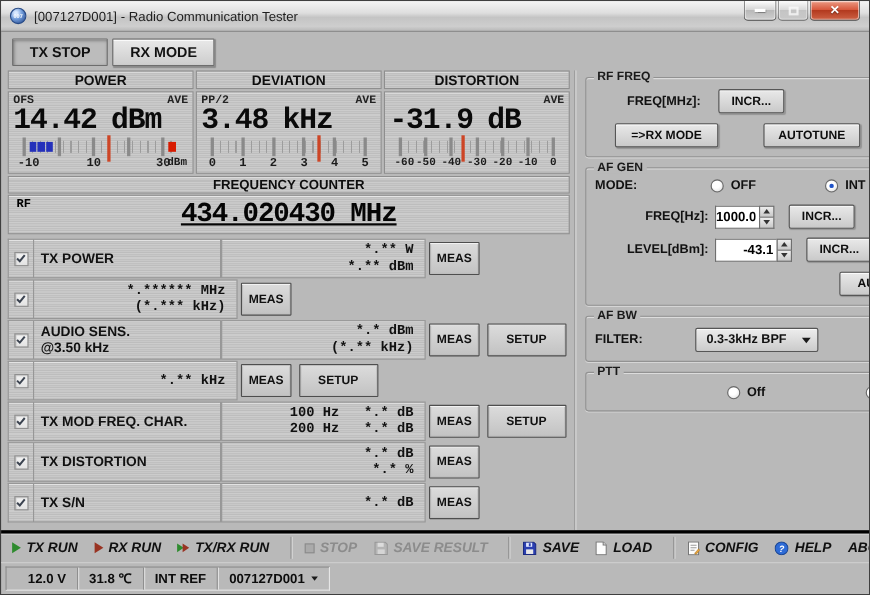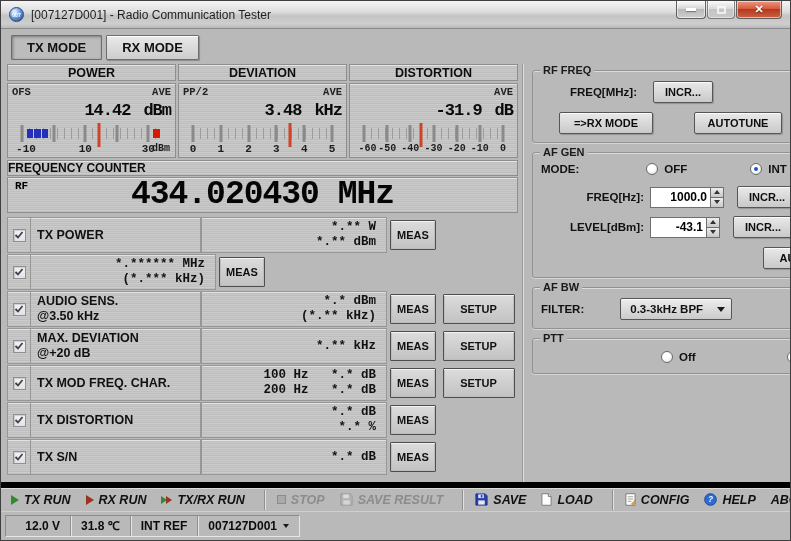--- a/index.html
+++ b/index.html
@@ -136,7 +136,7 @@
   </div>
 
   <div class="tabs">
-    <div class="tab active">TX MODE</div>
+    <div class="tab active">TX STOP</div>
     <div class="tab inactive">RX MODE</div>
   </div>
 

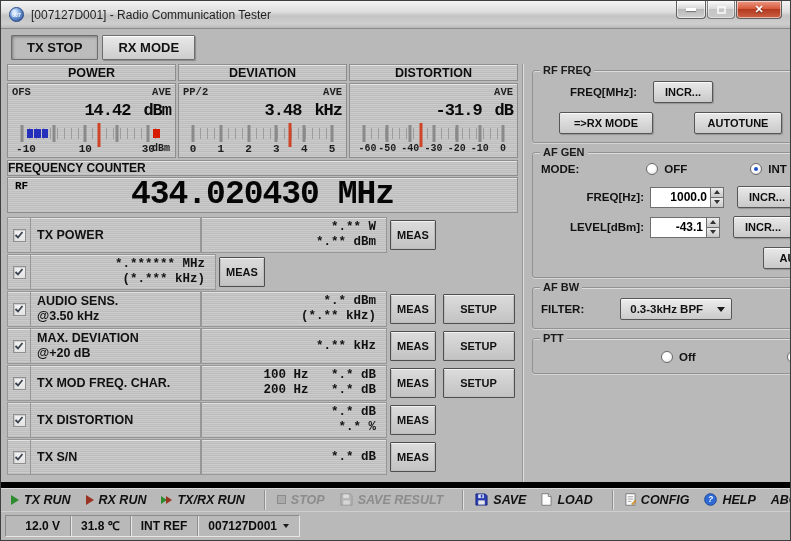--- a/index.html
+++ b/index.html
@@ -39,7 +39,7 @@
   .meter-title { height:17px; text-align:center; font-size:12.5px; font-weight:bold; color:#0d0d0d; line-height:16px; }
   .meter-body { height:75px; margin-top:2px; position:relative; padding:2px 4px 0 4px; }
   .mflags { display:flex; justify-content:space-between; font-family:"Liberation Mono",monospace; font-size:10.5px; font-weight:bold; color:#222; }
-  .mvalue { text-align:right; font-family:"Liberation Mono",monospace; font-size:17px; font-weight:bold; color:#0a0a0a; line-height:25px; letter-spacing:-1px; }
+  .mvalue { text-align:left; font-family:"Liberation Mono",monospace; font-size:27px; font-weight:bold; color:#0a0a0a; line-height:25px; letter-spacing:-1px; }
   .mvalue .u { margin-left:13px; }
   .mscale { position:relative; height:17px; margin:2px 10px 0 10px; }
   .minorticks { position:absolute; left:0; right:0; top:3px; bottom:3px; background:repeating-linear-gradient(90deg,#9d9d9d 0 1px,transparent 1px 7px); }

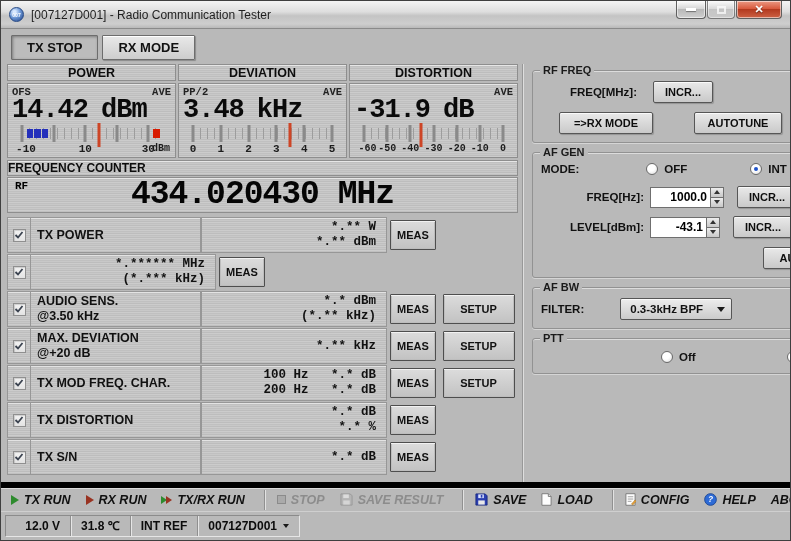--- a/index.html
+++ b/index.html
@@ -53,7 +53,7 @@
   .munit { position:absolute; right:-9px; font-size:10px; }
 
   
-  .fc-header { margin-top:2px; height:16px; font-size:12px; font-weight:bold; color:#0d0d0d; line-height:15px; }
+  .fc-header { margin-top:2px; height:16px; text-align:center; font-size:12px; font-weight:bold; color:#0d0d0d; line-height:15px; }
   .fc-body { margin-top:1px; height:36px; position:relative; }
   .fc-src { position:absolute; left:7px; top:2px; font-family:"Liberation Mono",monospace; font-size:11px; font-weight:bold; }
   .fc-value { text-align:center; font-family:"Liberation Mono",monospace; font-size:33px; font-weight:bold; letter-spacing:-1px; line-height:34px; color:#050505; }

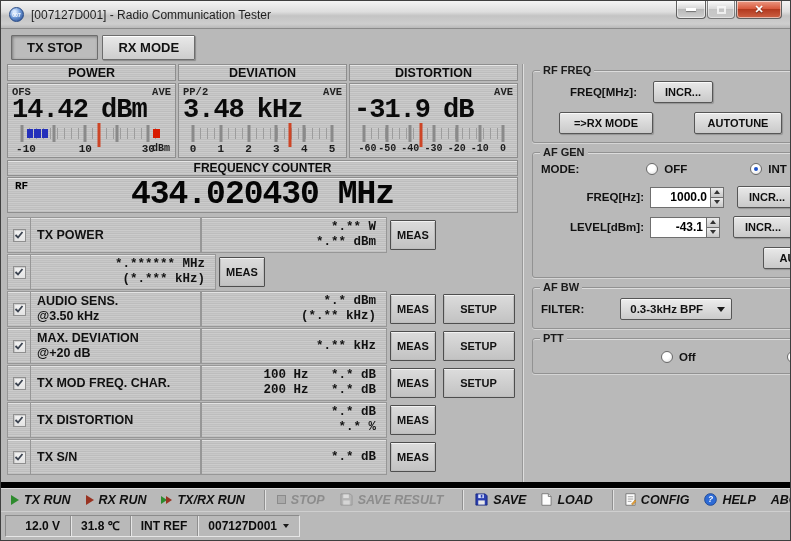--- a/index.html
+++ b/index.html
@@ -56,7 +56,7 @@
   .fc-header { margin-top:2px; height:16px; text-align:center; font-size:12px; font-weight:bold; color:#0d0d0d; line-height:15px; }
   .fc-body { margin-top:1px; height:36px; position:relative; }
   .fc-src { position:absolute; left:7px; top:2px; font-family:"Liberation Mono",monospace; font-size:11px; font-weight:bold; }
-  .fc-value { text-align:center; font-family:"Liberation Mono",monospace; font-size:33px; font-weight:bold; letter-spacing:-1px; line-height:34px; color:#050505; }
+  .fc-value { text-align:center; font-family:"Liberation Mono",monospace; font-size:25px; font-weight:bold; letter-spacing:-1px; line-height:34px; color:#050505;text-decoration:underline; }
 
   
   .mtable { margin-top:4px; }

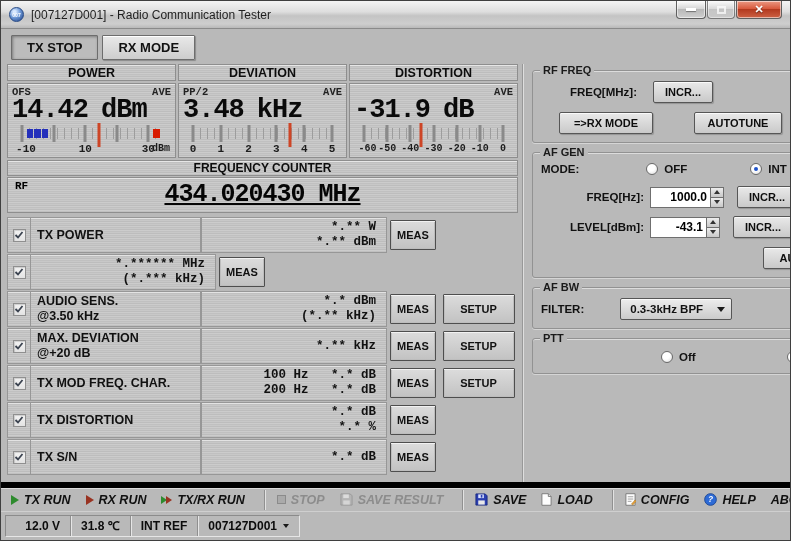--- a/index.html
+++ b/index.html
@@ -418,7 +418,7 @@
         <div class="frow" style="margin-top:11px">
           <span class="flabel" style="width:103px">FREQ[Hz]:</span>
           <span class="spinbox" style="margin-left:6px">
-            <input style="width: 60px;" value="1000.0">
+            <input style="width: 40px;" value="1000.0">
             <span class="spin">
               <span class="sb">
                   <span class="tri-up"></span>

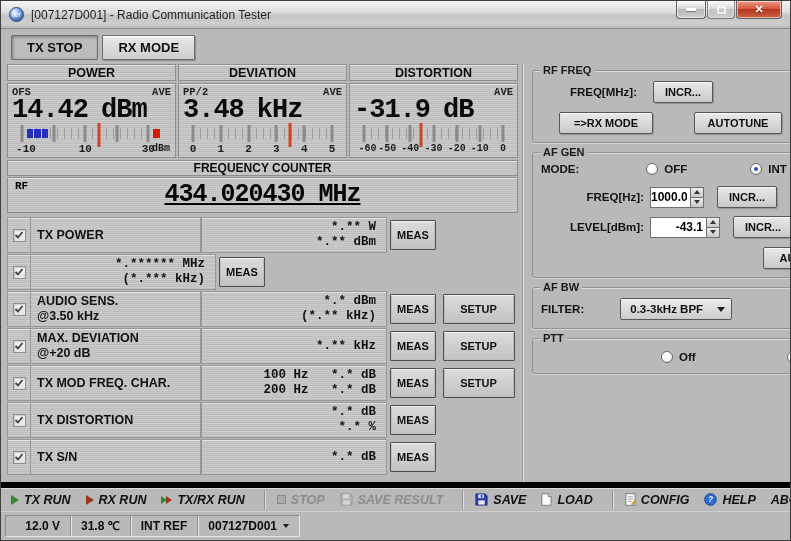--- a/index.html
+++ b/index.html
@@ -454,7 +454,7 @@
         <div class="group-label">AF BW</div>
         <div class="frow">
           <span class="flabel" style="text-align:left">FILTER:</span>
-          <span class="dropdown" style="margin-left:36px">
+          <span class="dropdown" style="margin-left:48px">
             <span class="dval">0.3-3kHz BPF</span>
             <span class="dd-arrow"></span>
           </span>

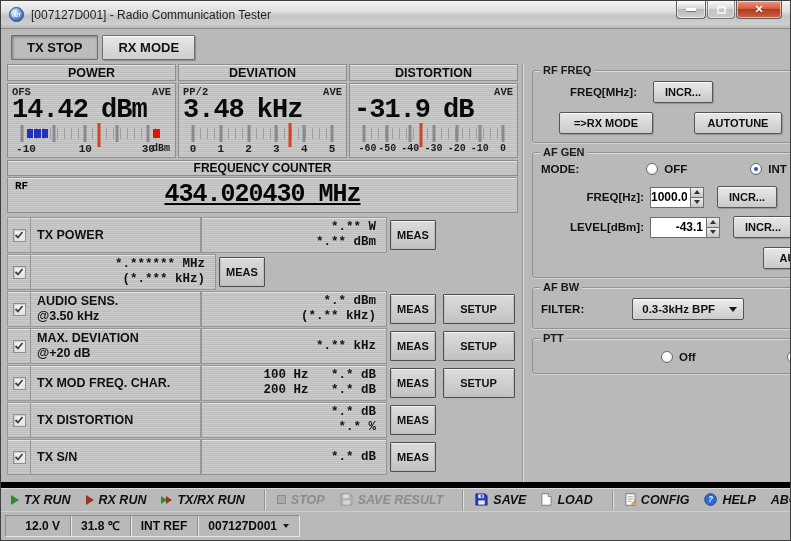--- a/index.html
+++ b/index.html
@@ -313,10 +313,6 @@
                 </svg>
               </span>
             </div>
-          <div class="tcell c-label">
-              <div>MAX. DEVIATION</div>
-              <div>@+20 dB</div>
-            </div>
           <div class="tcell c-value"><div>*.** kHz</div></div>
           <div class="tcell c-btn">
               <button class="mbtn">MEAS</button>

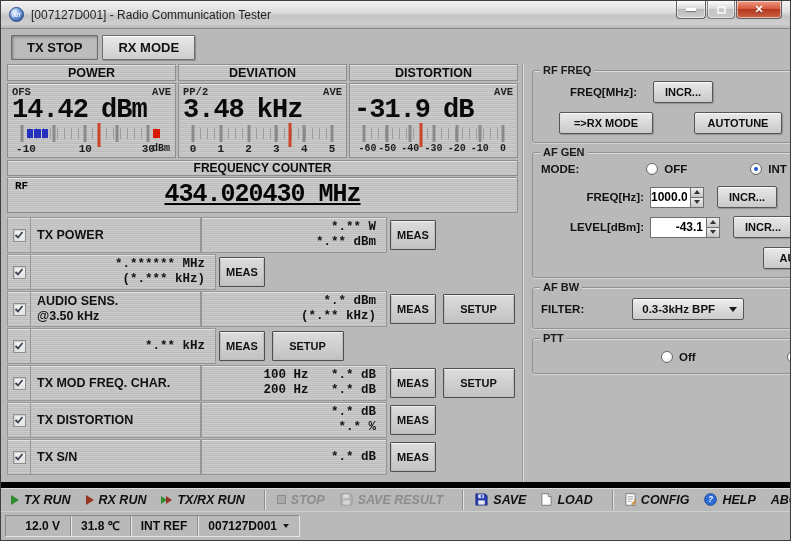--- a/index.html
+++ b/index.html
@@ -95,7 +95,7 @@
   .focus-dotted { outline:1px dotted #444; outline-offset:1px; }
 
   
-  .toolbar { flex:none; height:29px; border-top:6px solid #000000; box-shadow:inset 0 1px 0 #dcdcdc; display:flex; align-items:center; padding-left:10px; }
+  .toolbar { flex:none; height:29px; border-top:3px solid #000000; box-shadow:inset 0 1px 0 #dcdcdc; display:flex; align-items:center; padding-left:10px; }
   .titem { display:flex; align-items:center; gap:5px; font-size:12.5px; font-weight:bold; font-style:italic; color:#101010; margin-right:15px; white-space:nowrap; }
   .titem.disabled { color:#8c8c8c; }
   .tsep { width:1px; height:20px; background:#909090; box-shadow:1px 0 0 #e2e2e2; margin:0 12px 0 4px; flex:none; }

